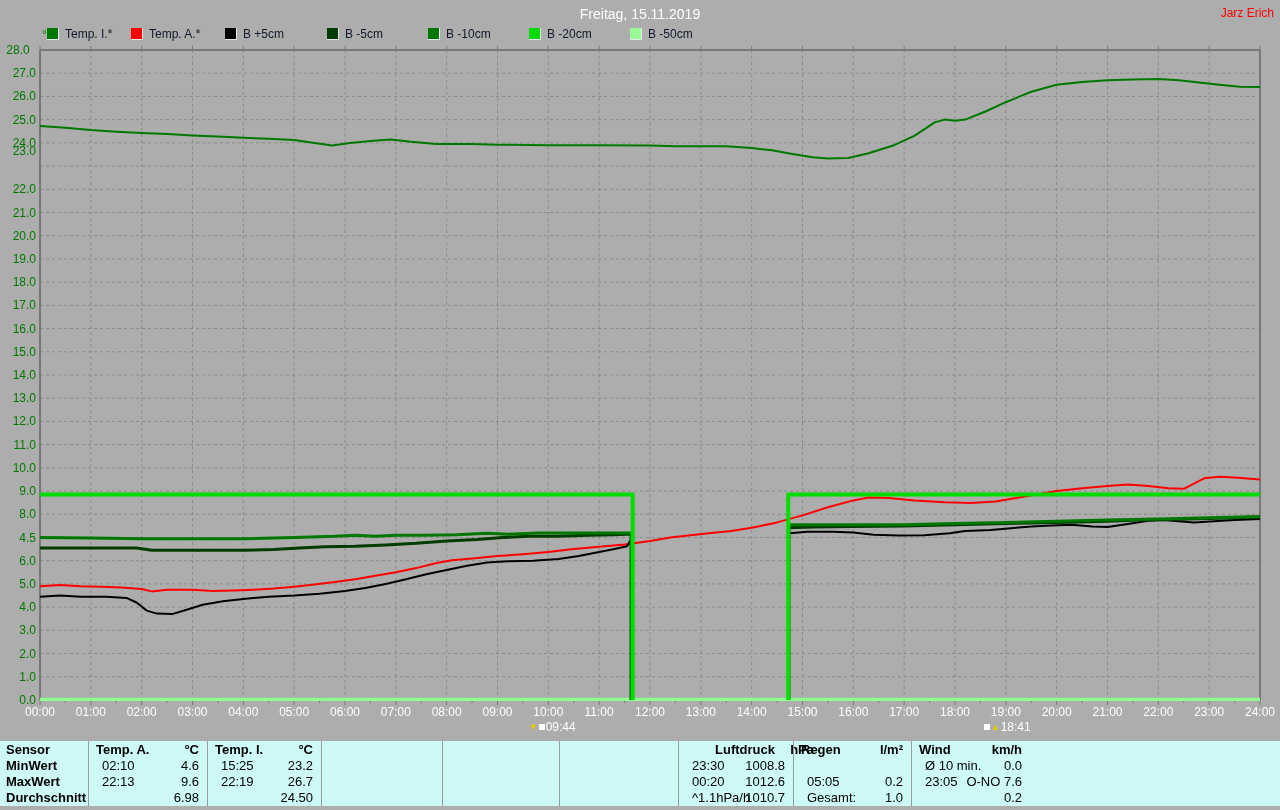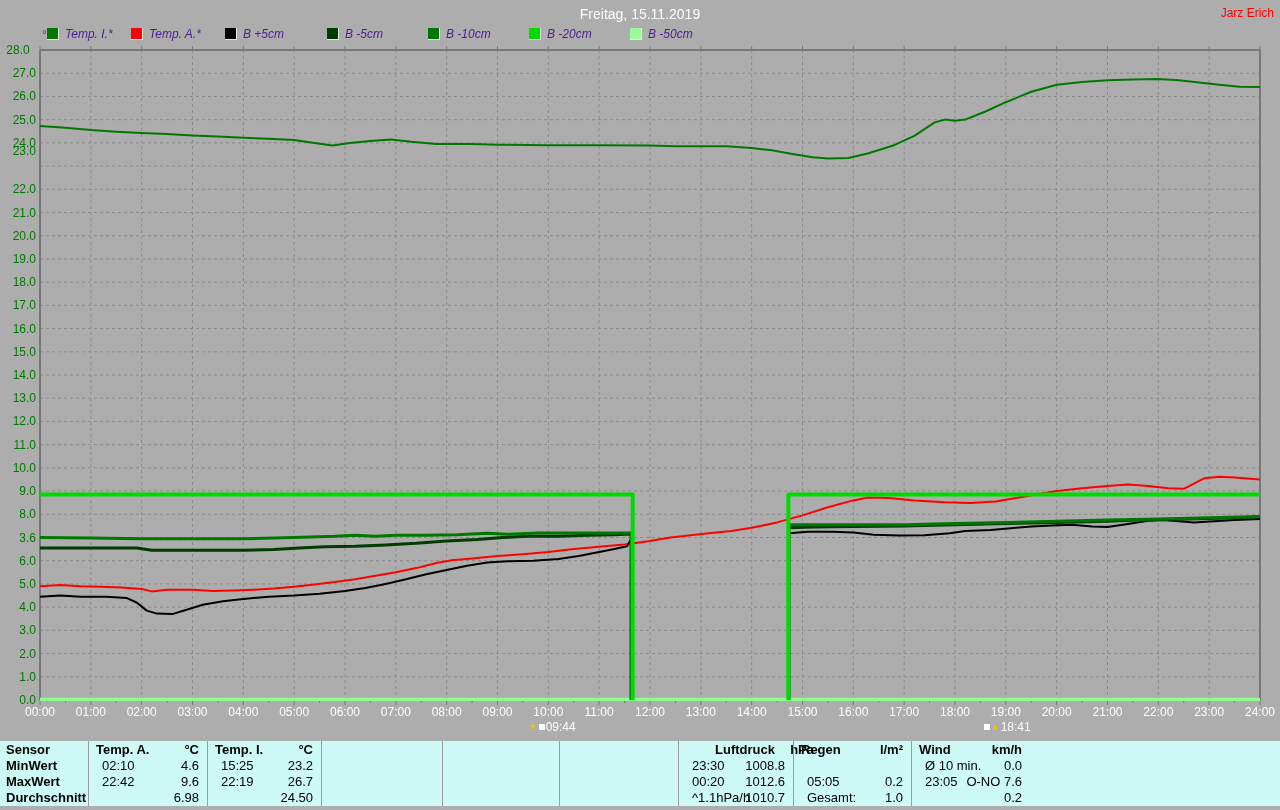--- a/index.html
+++ b/index.html
@@ -22,7 +22,7 @@
   .legend{position:absolute;top:27px;left:0;width:1280px;height:16px;}
   .legend-item{position:absolute;top:0;height:14px;display:flex;align-items:center;}
   .legend-swatch{width:11px;height:11px;display:inline-block;border-right:1px solid #E8E8E8;border-bottom:1px solid #E8E8E8;}
-  .legend-text{color:#4c1d95;font-size:12px;margin-left:6px;white-space:nowrap;font-style:italic;}
+  .legend-text{color:#0f172a;font-size:12px;margin-left:6px;white-space:nowrap;}
   #chart{position:absolute;left:0;top:0;width:1280px;height:738px;}
   .ytick{
     position:absolute;left:0;width:36px;text-align:right;height:14px;line-height:14px;

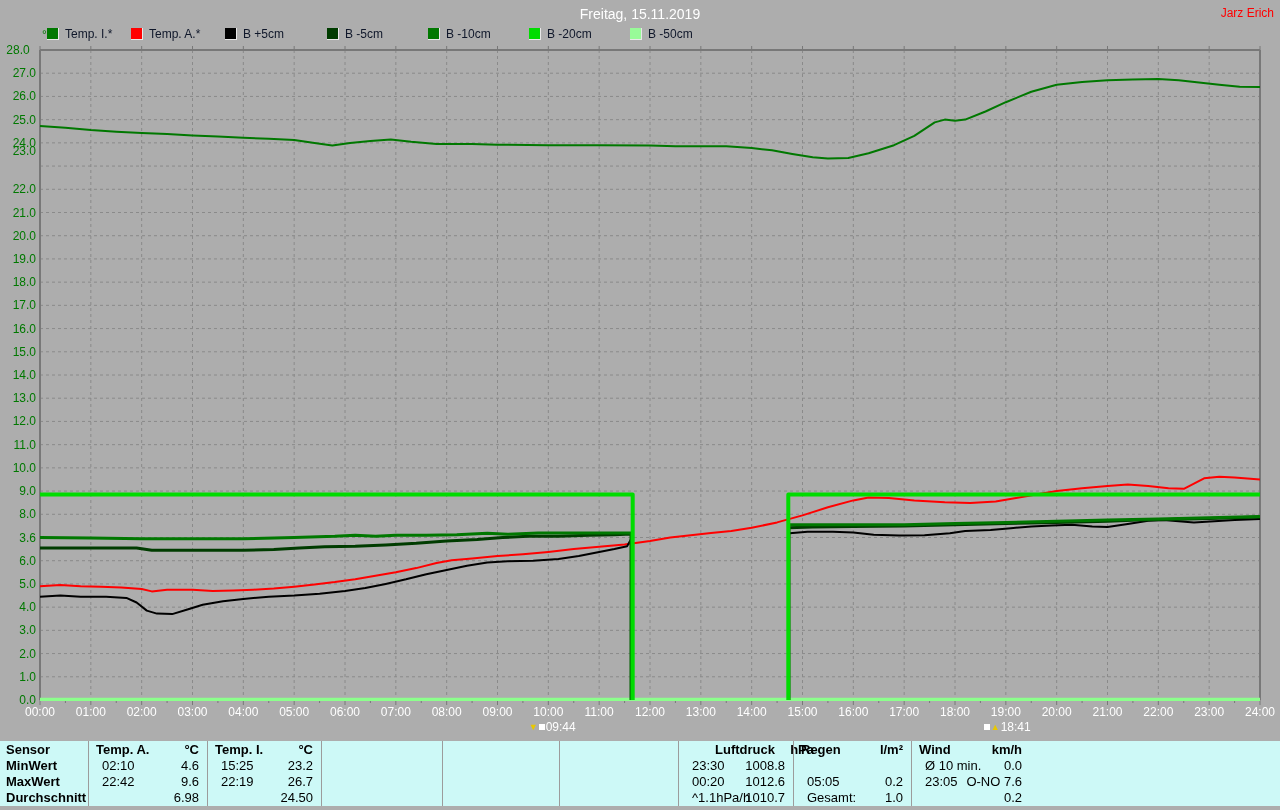--- a/index.html
+++ b/index.html
@@ -252,7 +252,7 @@
     <div class="ytick" style="top: 460.857px;">10.0</div>
     <div class="ytick" style="top: 484.071px;">9.0</div>
     <div class="ytick" style="top: 507.286px;">8.0</div>
-    <div class="ytick" style="top: 530.5px;">3.6</div>
+    <div class="ytick" style="top: 530.5px;">4.5</div>
     <div class="ytick" style="top: 553.714px;">6.0</div>
     <div class="ytick" style="top: 576.929px;">5.0</div>
     <div class="ytick" style="top: 600.143px;">4.0</div>

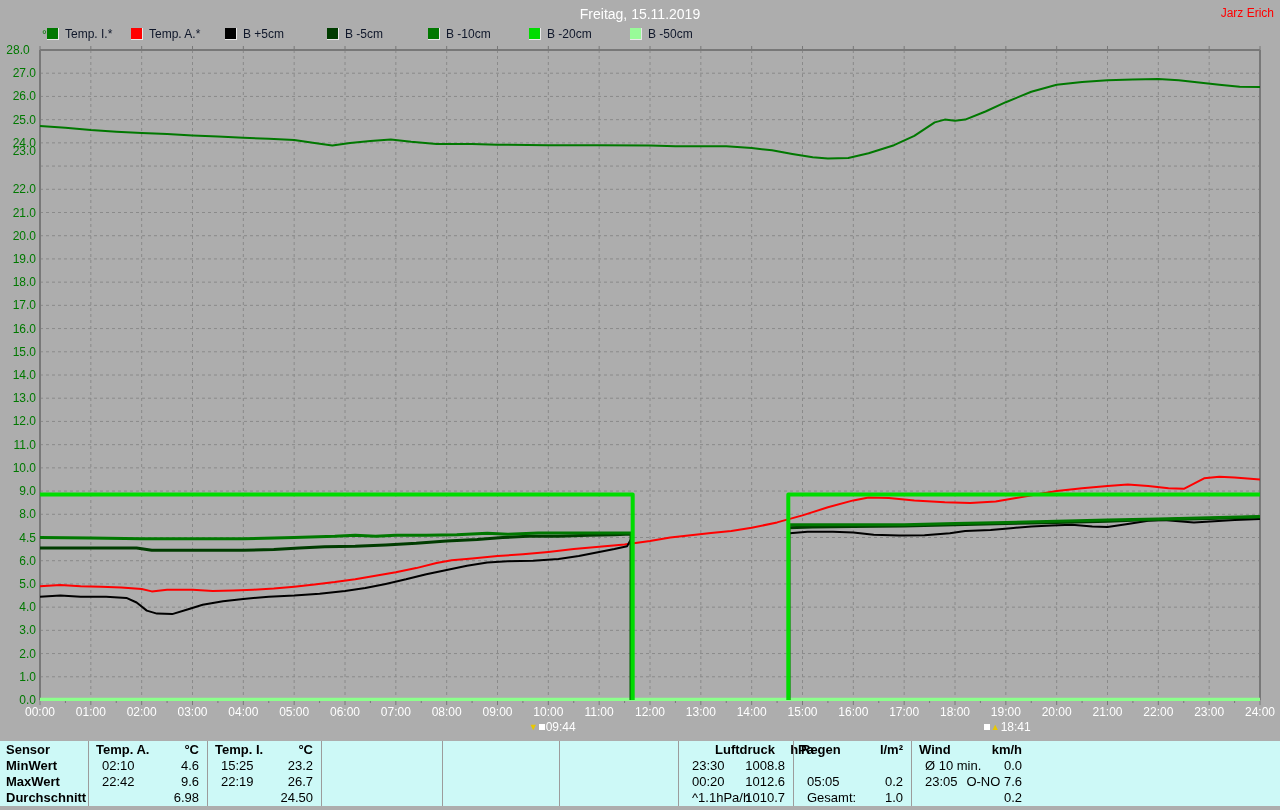--- a/index.html
+++ b/index.html
@@ -315,7 +315,7 @@
       <span class="cell-value">4.6</span>
     </div>
     <div class="col-line" style="left: 88px; width: 119px; top: 33px;">
-      <span class="cell-time">22:42</span>
+      <span class="cell-time">22:13</span>
       <span class="cell-value">9.6</span>
     </div>
     <div class="col-line" style="left: 88px; width: 119px; top: 49px;">

